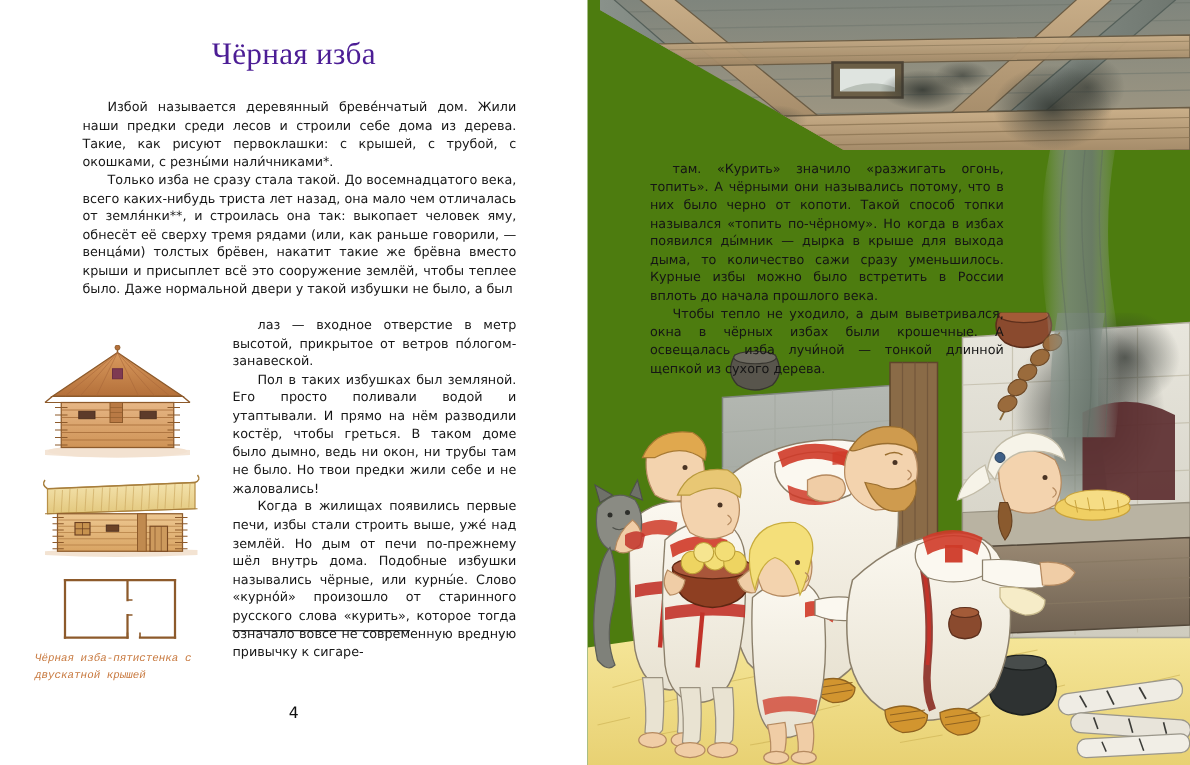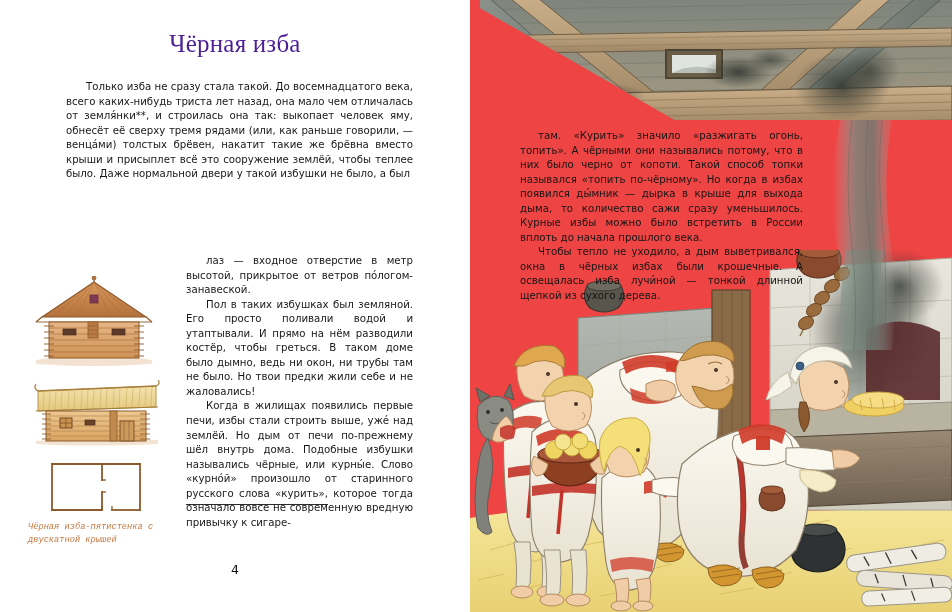--- a/index.html
+++ b/index.html
@@ -139,6 +139,7 @@
     <div id="page-title">Чёрная изба</div>
 
     <div class="body-col" id="left-para-top">
+      <p>Избой называется деревянный бреве́нчатый дом. Жили наши предки среди лесов и строили себе дома из дерева. Такие, как рисуют первоклашки: с крышей, с трубой, с окошками, с резны́ми нали́чниками*.</p>
       <p>Только изба не сразу стала такой. До восемнадцатого века, всего каких-нибудь триста лет назад, она мало чем отличалась от земля́нки**, и строилась она так: выкопает человек яму, обнесёт её сверху тремя рядами (или, как раньше говорили, — венца́ми) толстых брёвен, накатит такие же брёвна вместо крыши и присыплет всё это сооружение землёй, чтобы теплее было. Даже нормальной двери у такой избушки не было, а был</p>
     </div>
 

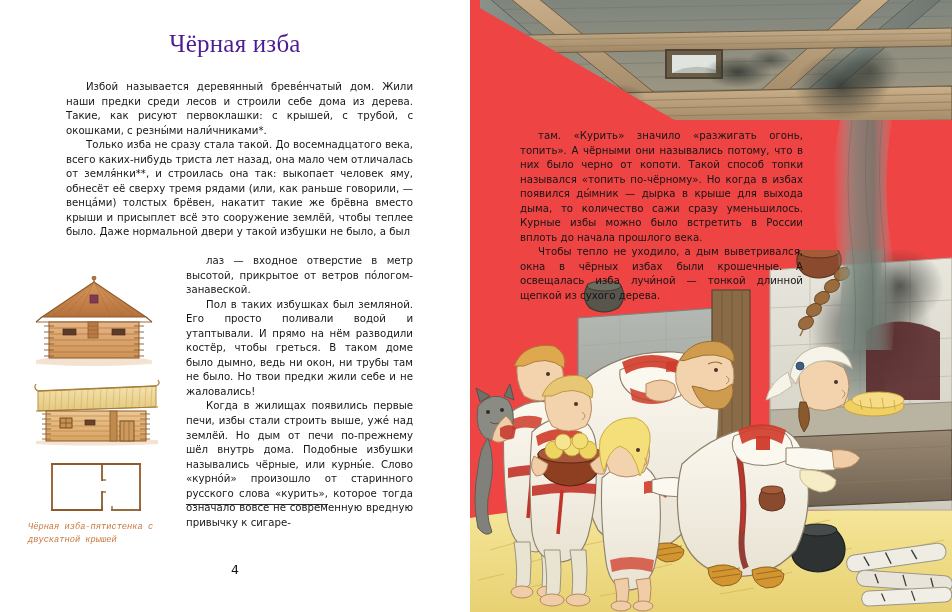--- a/index.html
+++ b/index.html
@@ -100,7 +100,7 @@
     position: absolute;
     left: 470px; top: 0;
     width: 482px; height: 612px;
-    background: #ef4444;
+    background: #4d7c0f;
     overflow: hidden;
   }
   #right-body {

